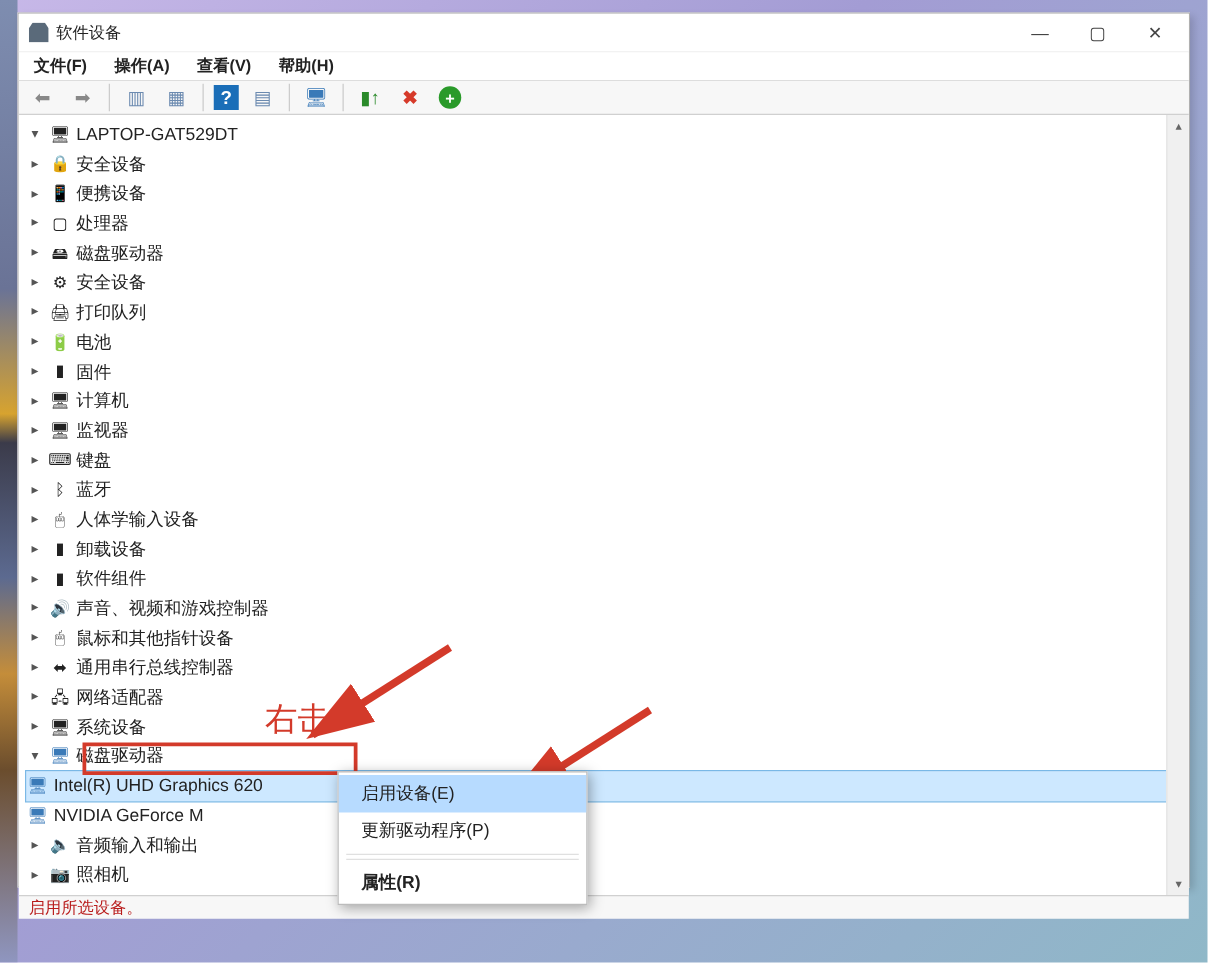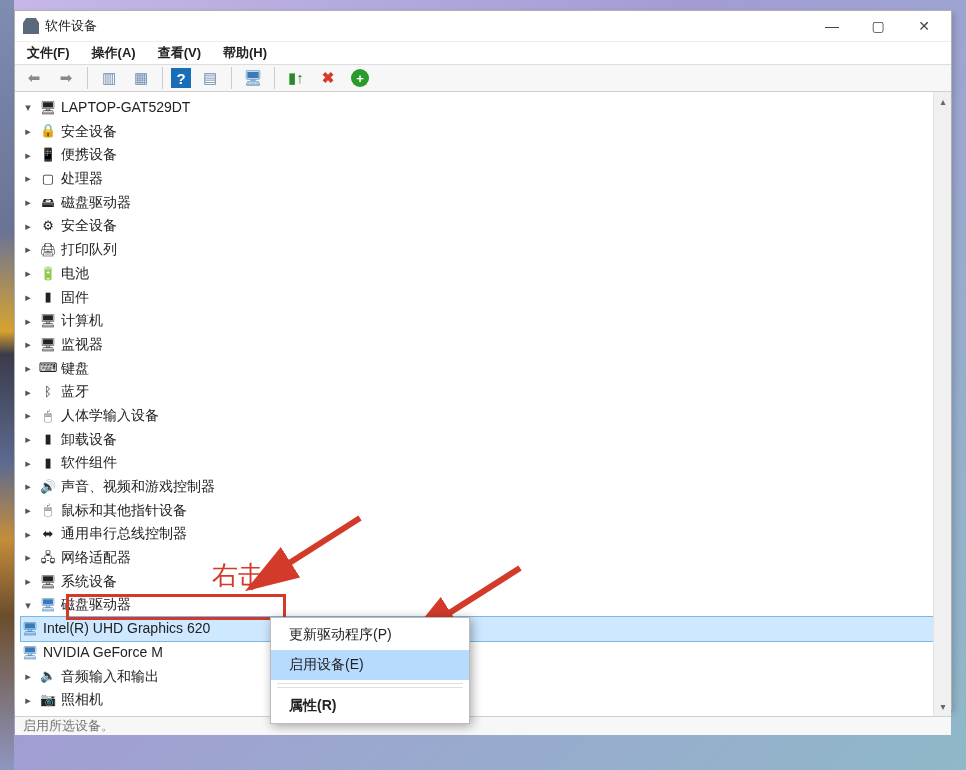--- a/index.html
+++ b/index.html
@@ -395,8 +395,8 @@
 </svg>
 
 <div class="context-menu" style="left:270px; top:617px;">
+  <div class="cm-item highlight">启用设备(E)</div>
   <div class="cm-item">更新驱动程序(P)</div>
-  <div class="cm-item highlight">启用设备(E)</div>
   <div class="cm-sep"></div>
   <div class="cm-sep"></div>
   <div class="cm-item bold">属性(R)</div>

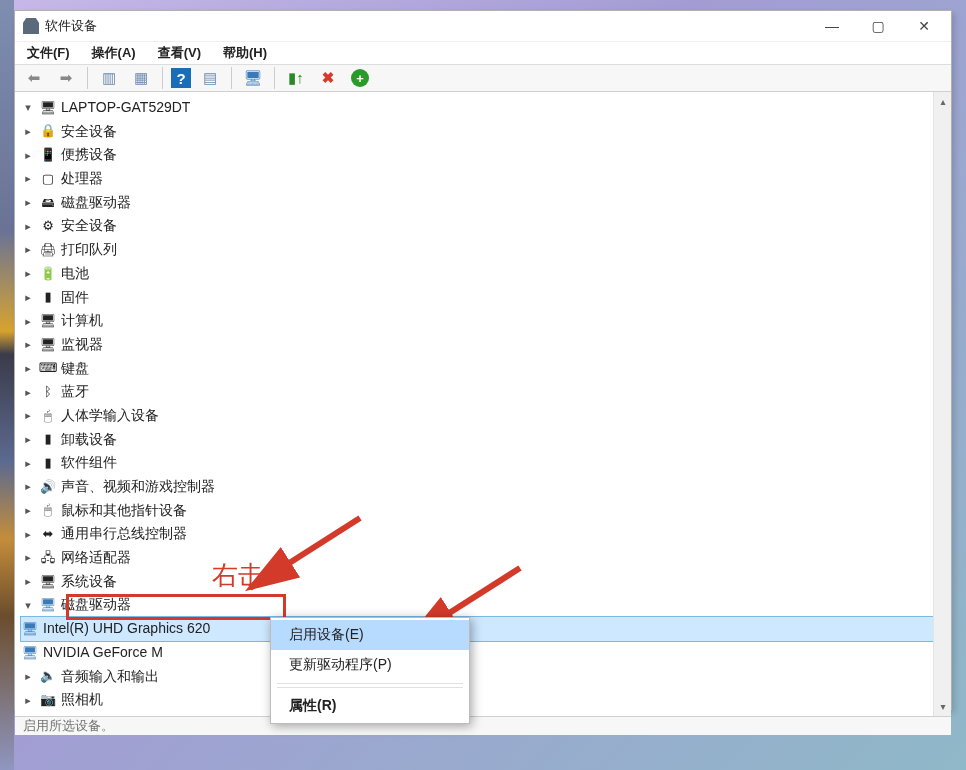--- a/index.html
+++ b/index.html
@@ -161,7 +161,7 @@
     border-top:1px solid #d0d0d0;
     background:#f7f7f7;
     font-size:13px;
-    color:#737373;
+    color:#b91c1c;
   }
   .context-menu {
     position:absolute;

